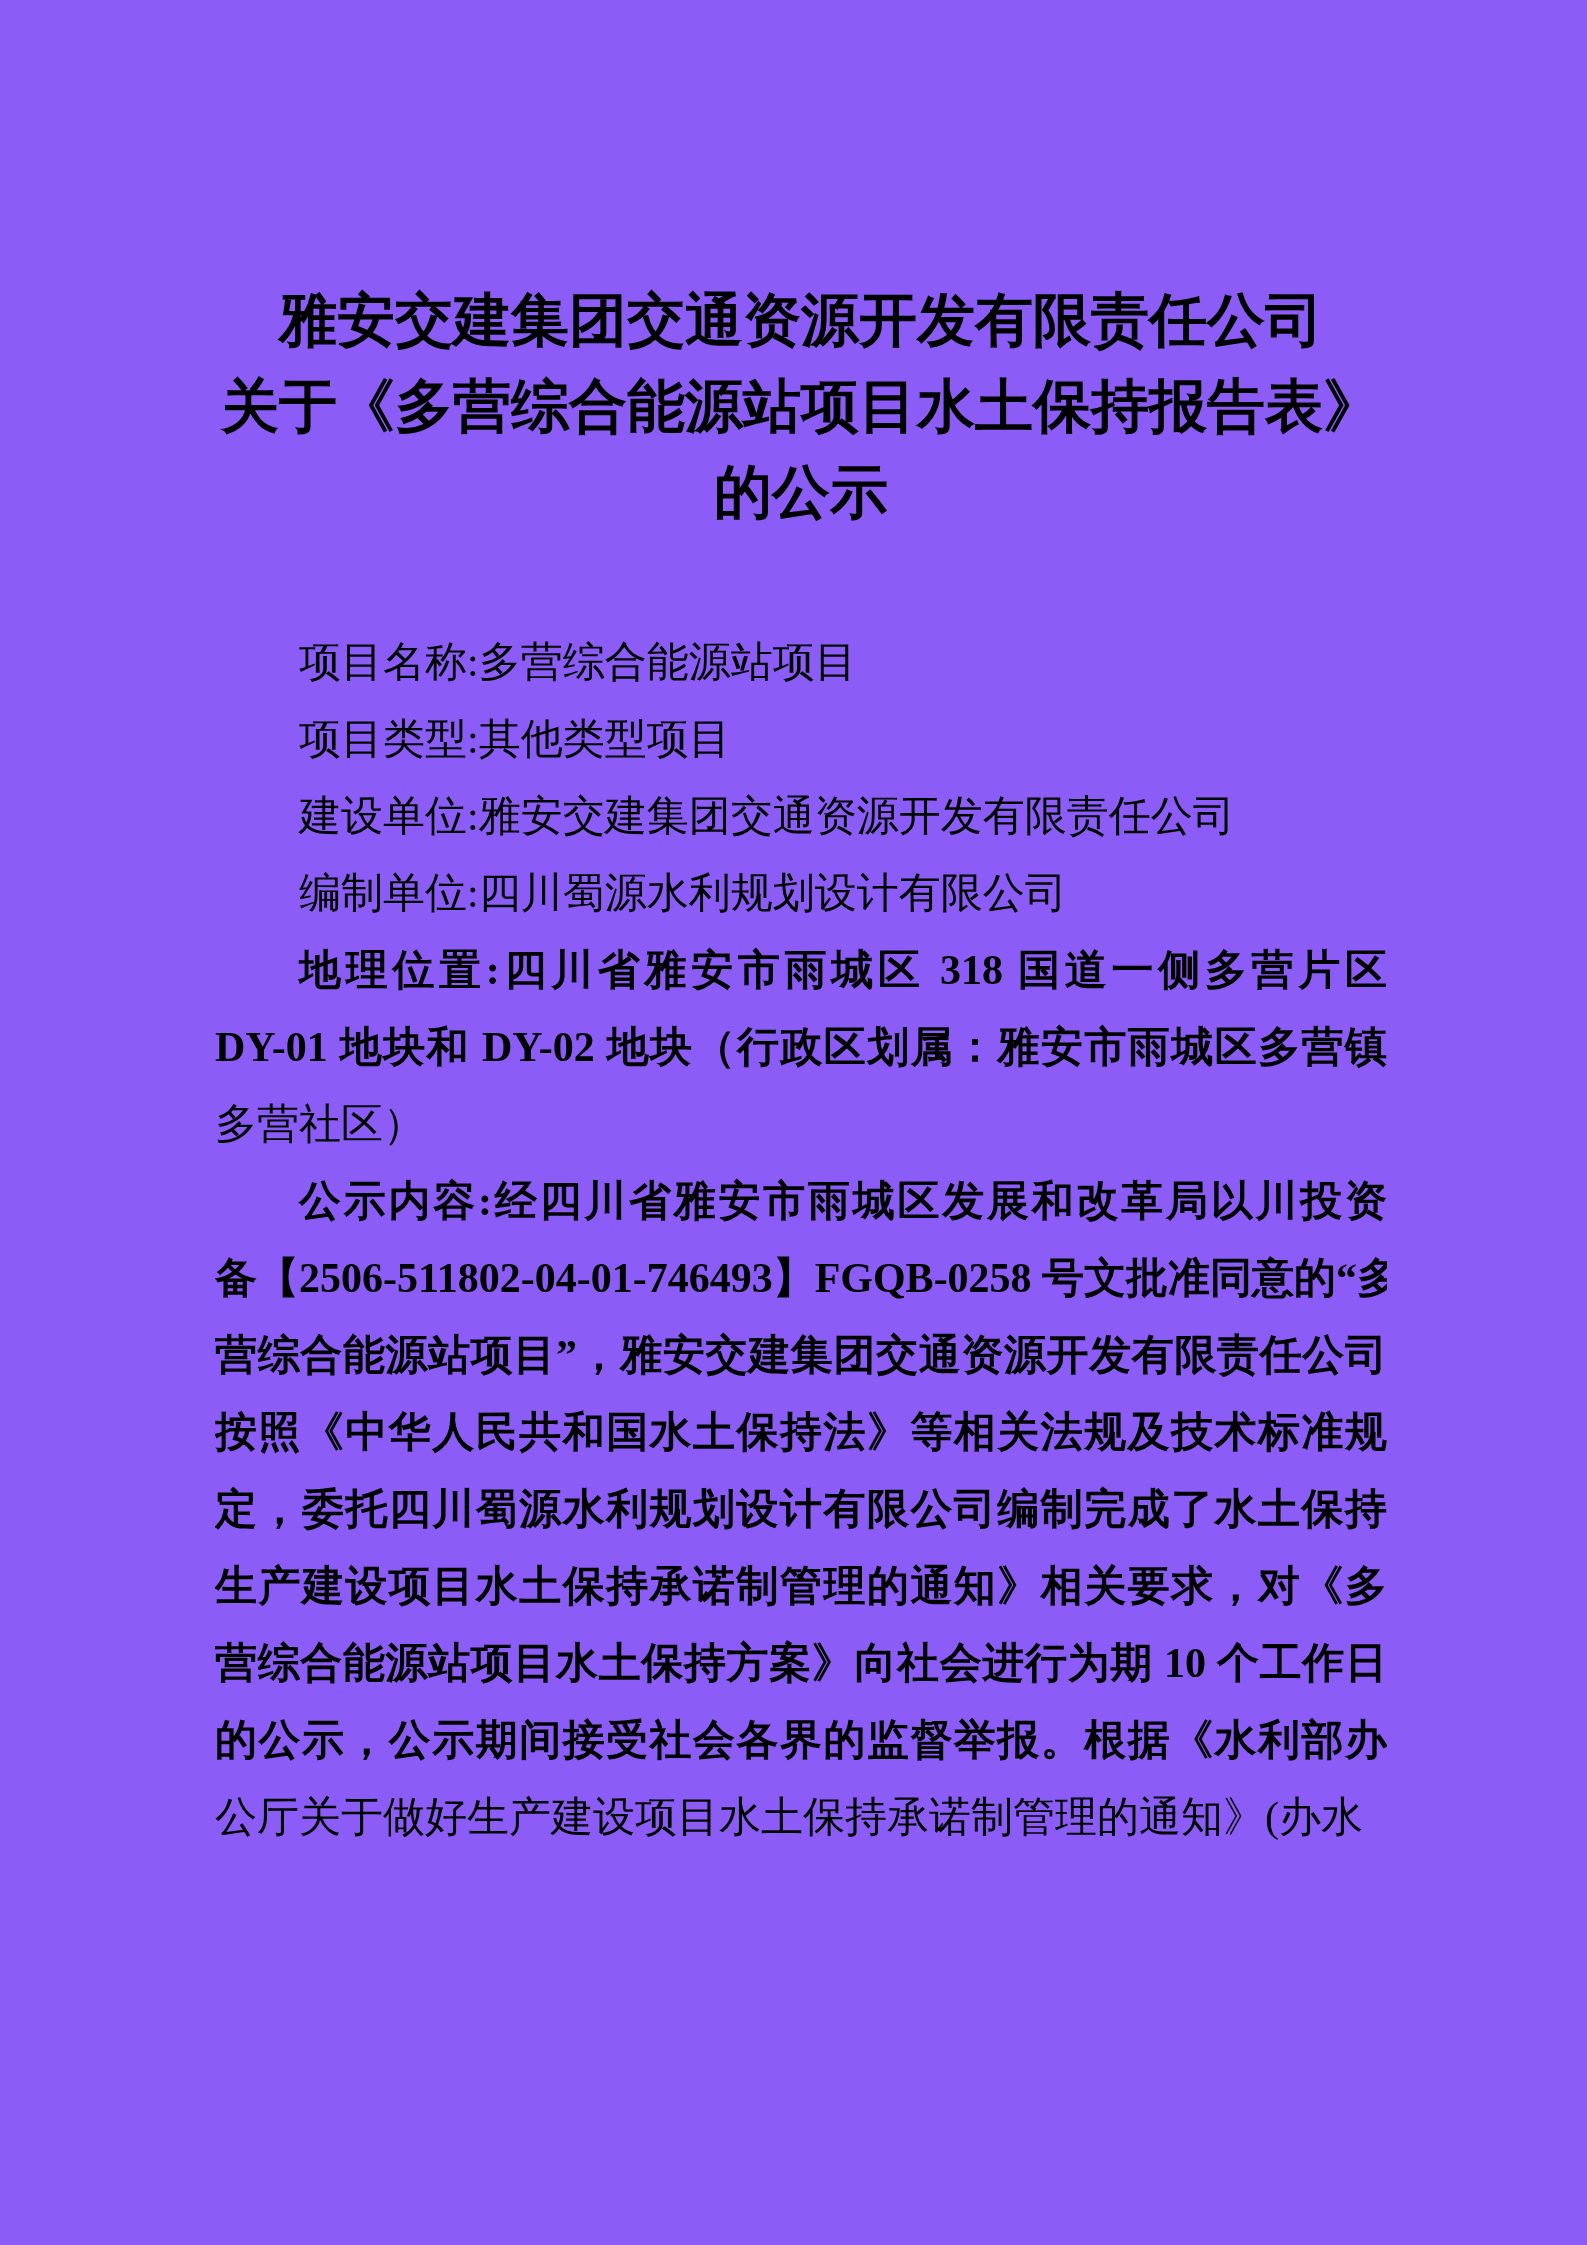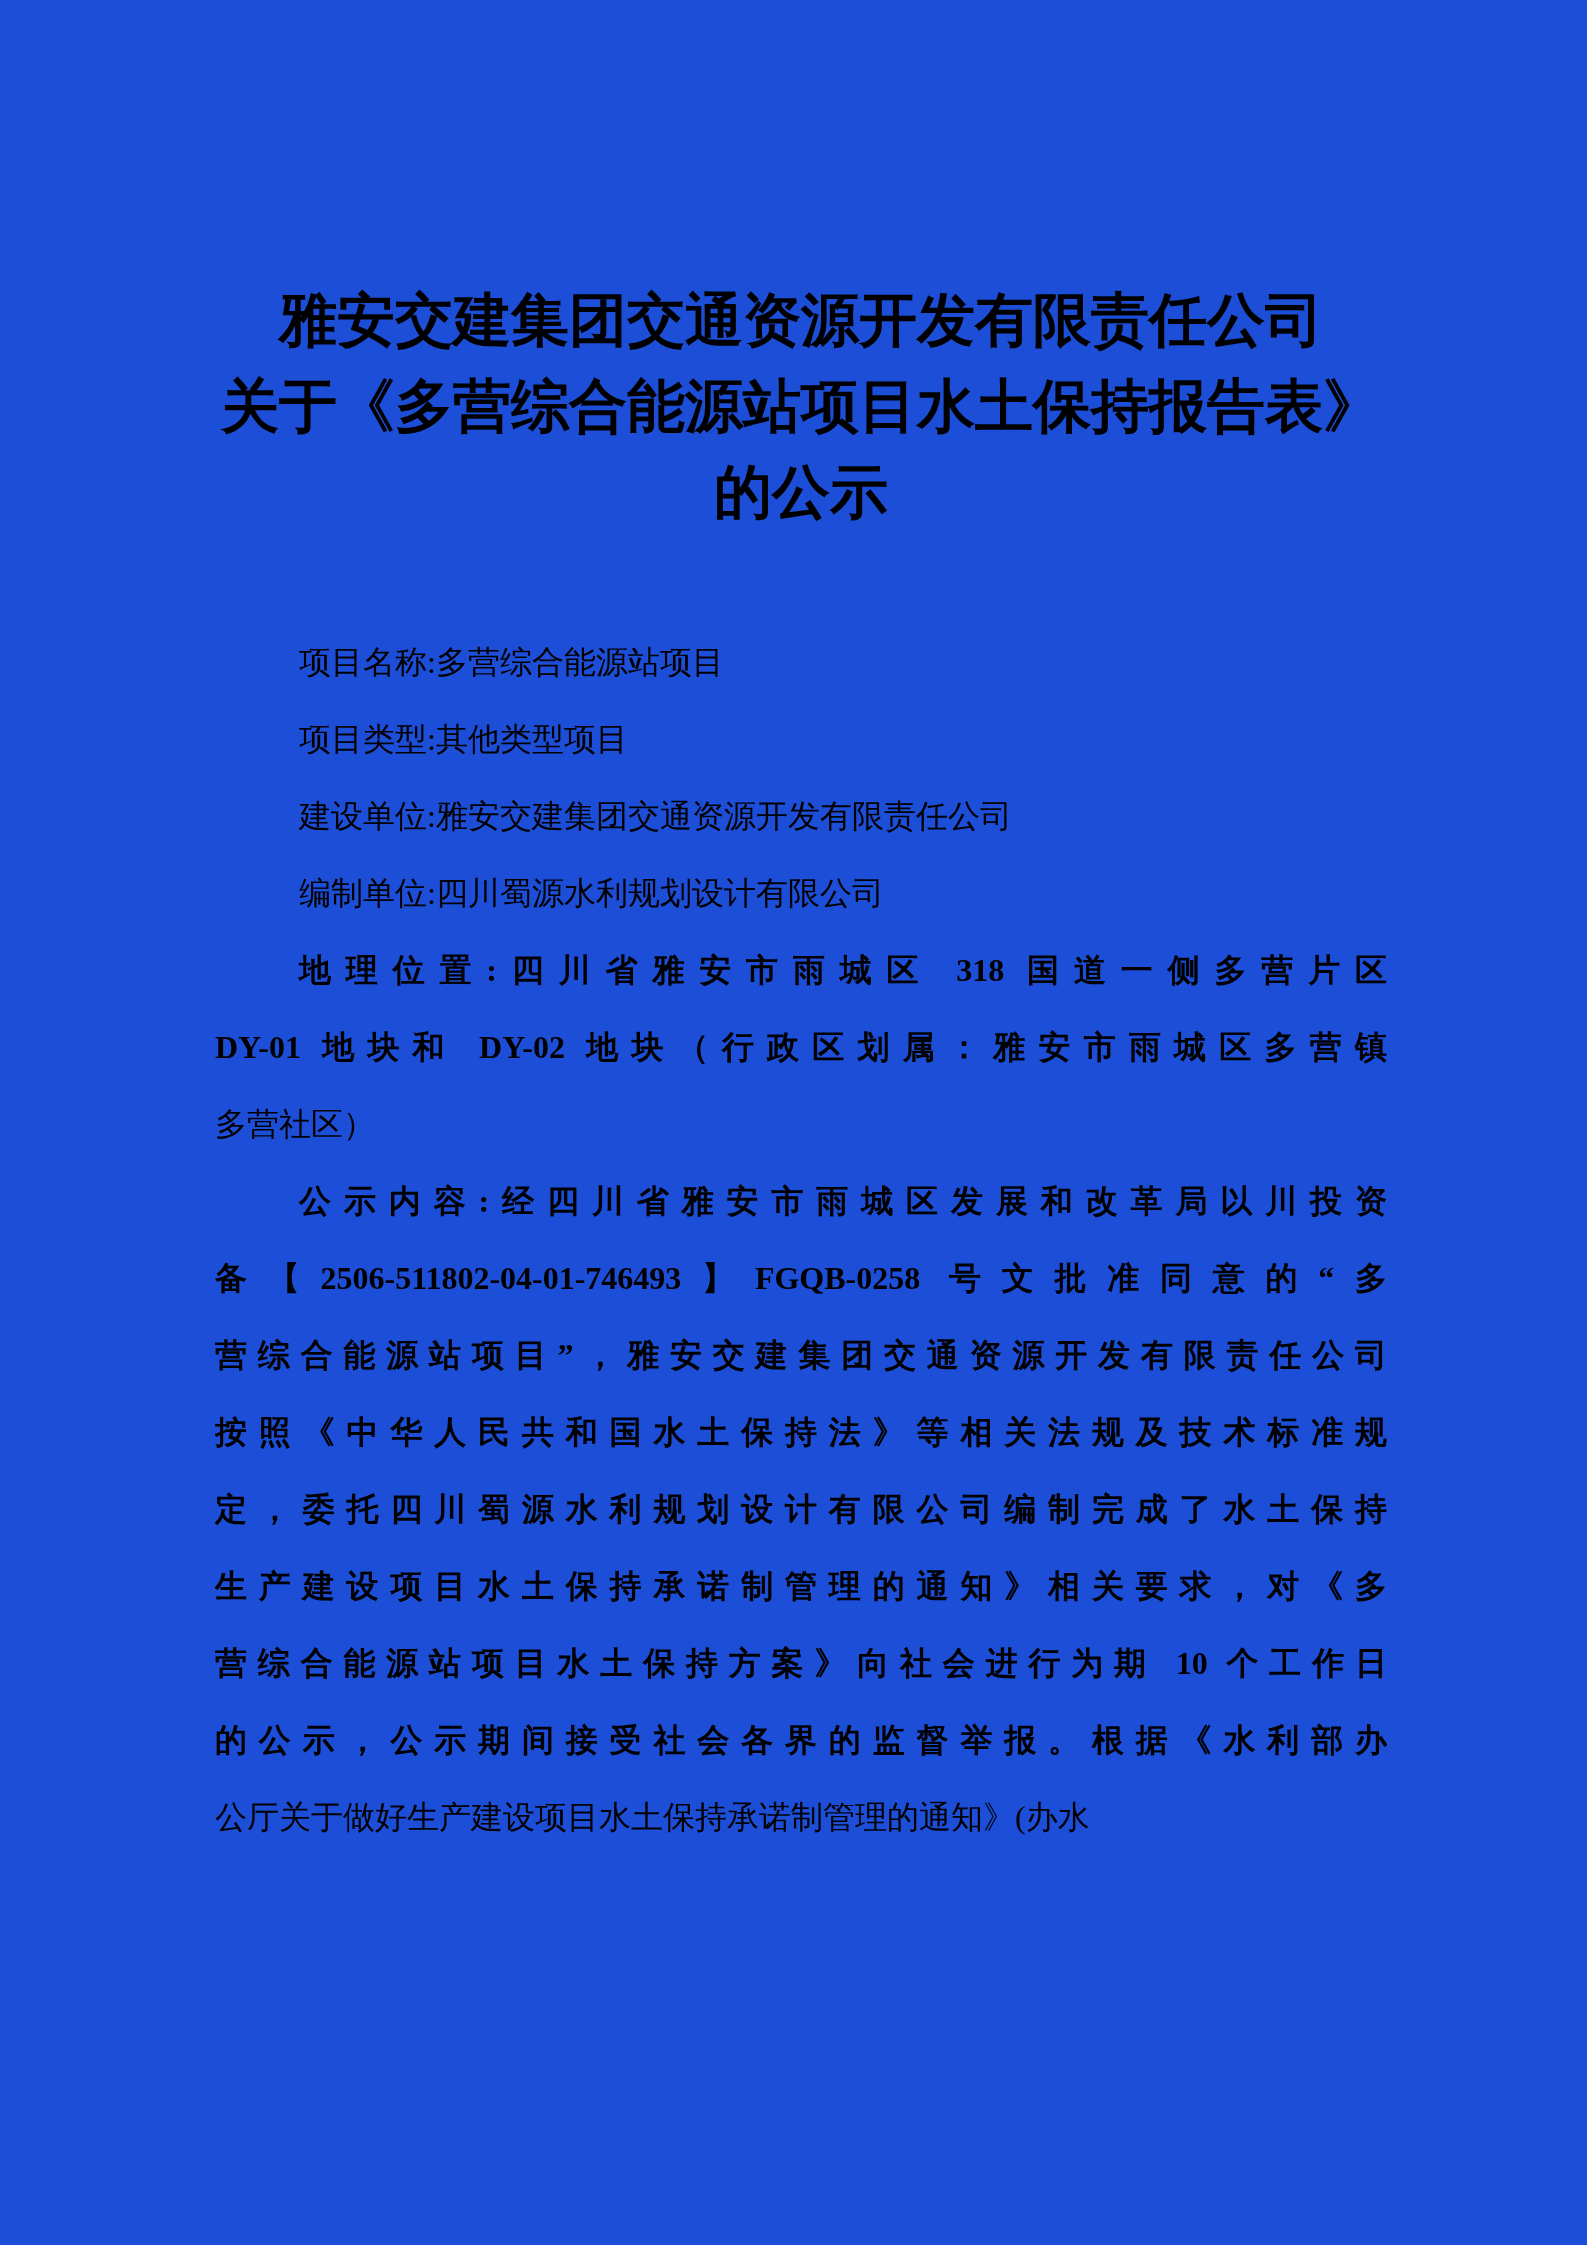--- a/index.html
+++ b/index.html
@@ -11,7 +11,7 @@
     position: relative;
     width: 1587px;
     height: 2245px;
-    background: #1d4ed8;
+    background: #8b5cf6;
     color: #000000;
     box-sizing: border-box;
     padding: 278px 200px 0 215px;

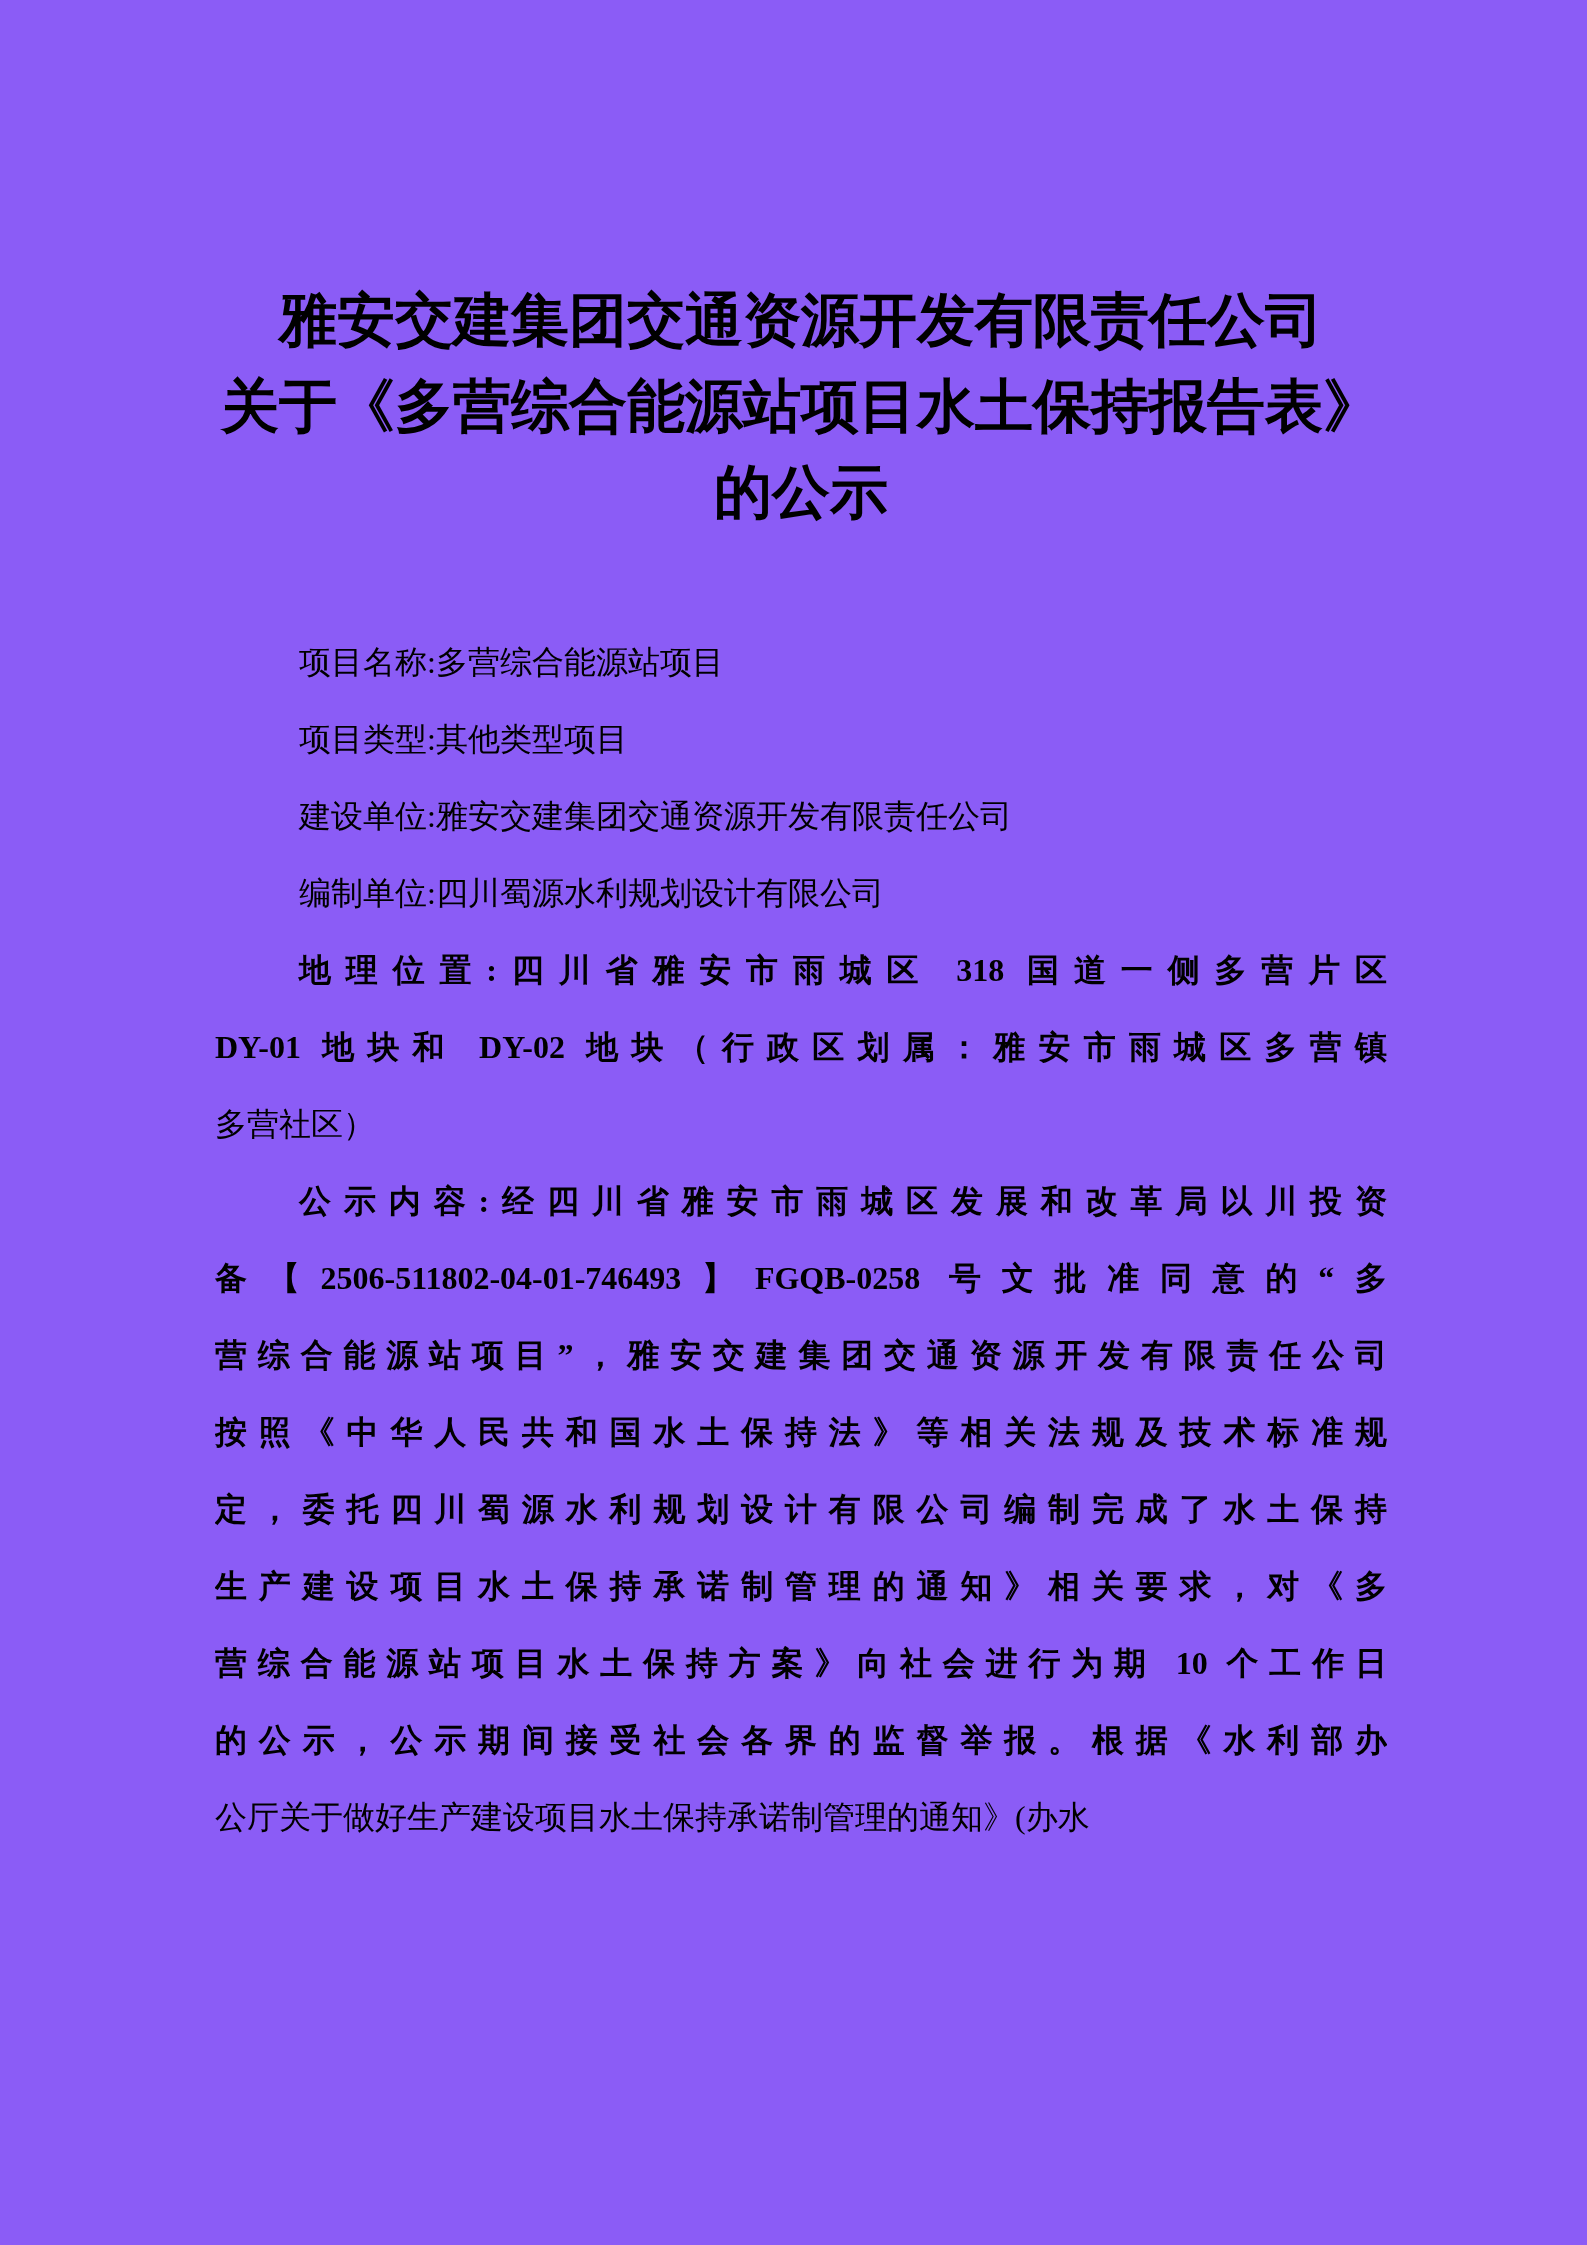--- a/index.html
+++ b/index.html
@@ -31,7 +31,7 @@
   }
   .doc-body {
     margin-top: 88px;
-    font-size: 32px;
+    font-size: 42px;
   }
   .line {
     height: 77px;

